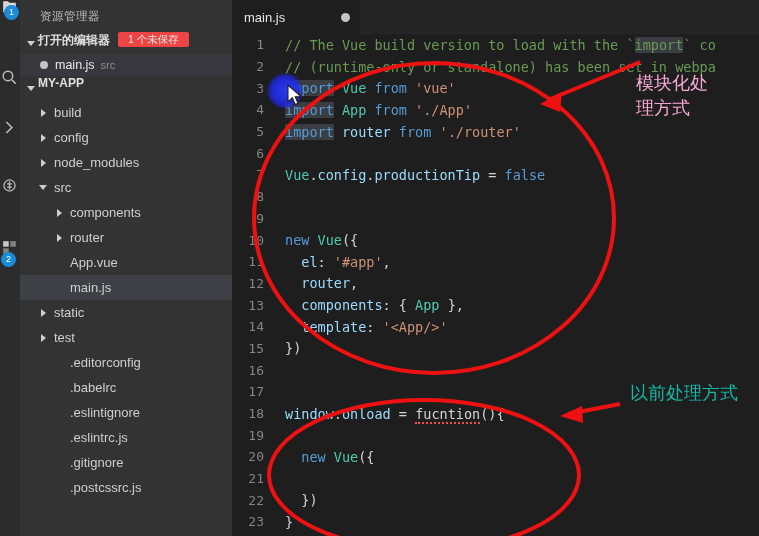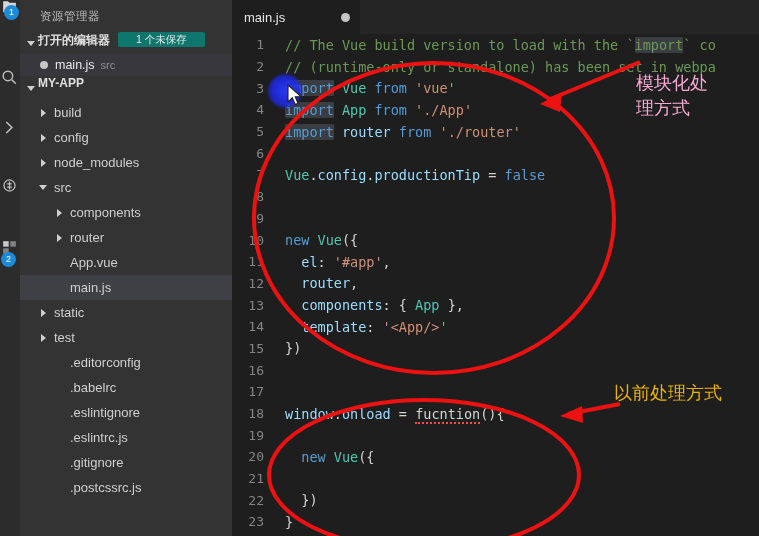--- a/index.html
+++ b/index.html
@@ -95,12 +95,12 @@
   }
   .unsaved-badge {
     margin-left: 8px;
-    background: #0f766e;
+    background: #ef4444;
     color: #e6e6e6;
     font-size: 10.5px;
     font-weight: normal;
     border-radius: 2px;
-    padding: 0px 18px;
+    padding: 0px 10px;
     line-height: 15px;
     height: 15px;
   }

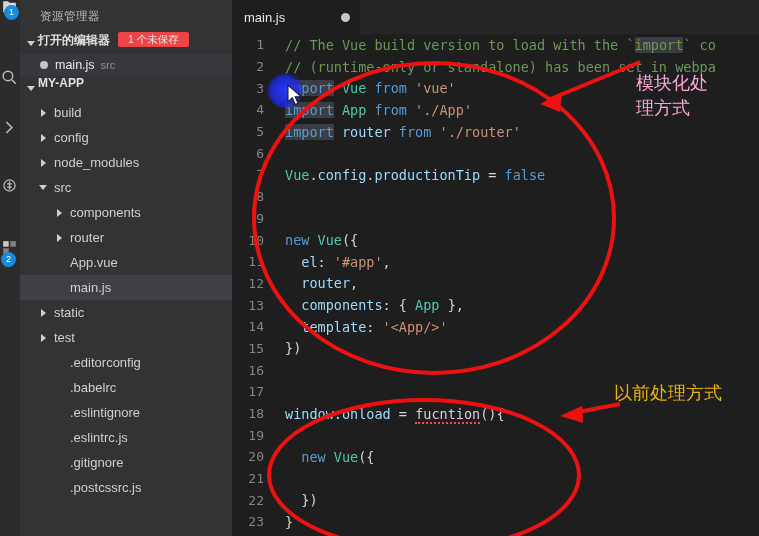--- a/index.html
+++ b/index.html
@@ -427,7 +427,7 @@
 
   <div class="anno-text" id="anno0" style="left: 636px; top: 70px; color: #f9a8d4;">模块化处
 理方式</div>
-  <div class="anno-text" id="anno1" style="left: 614px; top: 380px; color: #eab308;">以前处理方式</div>
+  <div class="anno-text" id="anno1" style="left: 630px; top: 380px; color: #14b8a6;">以前处理方式</div>
 </div>
 
 <div class="click-halo" style="left:268px; top:74px;"></div>

